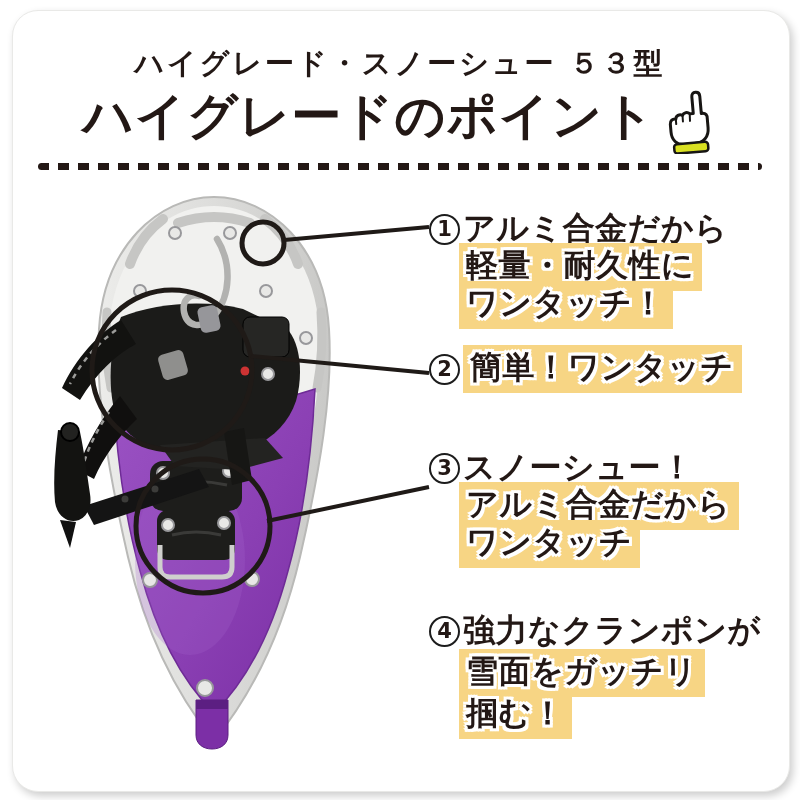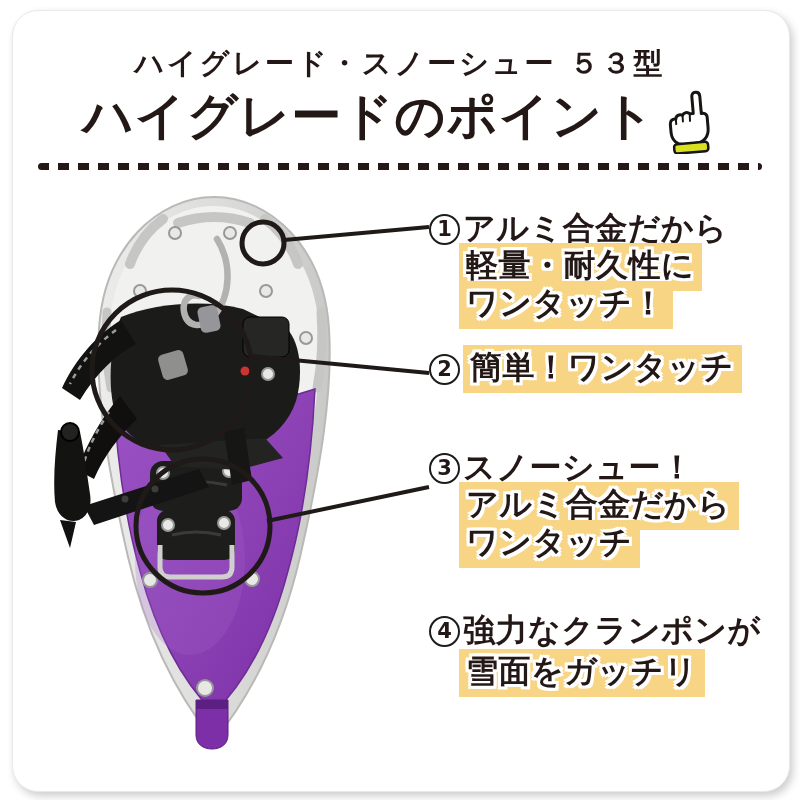--- a/index.html
+++ b/index.html
@@ -222,6 +222,9 @@
       <div class="pline gap">
           <span class="hl indent">雪面をガッチリ</span>
         </div>
+      <div class="pline">
+          <span class="hl indent">掴む！</span>
+        </div>
     </div>
 
   </div>

